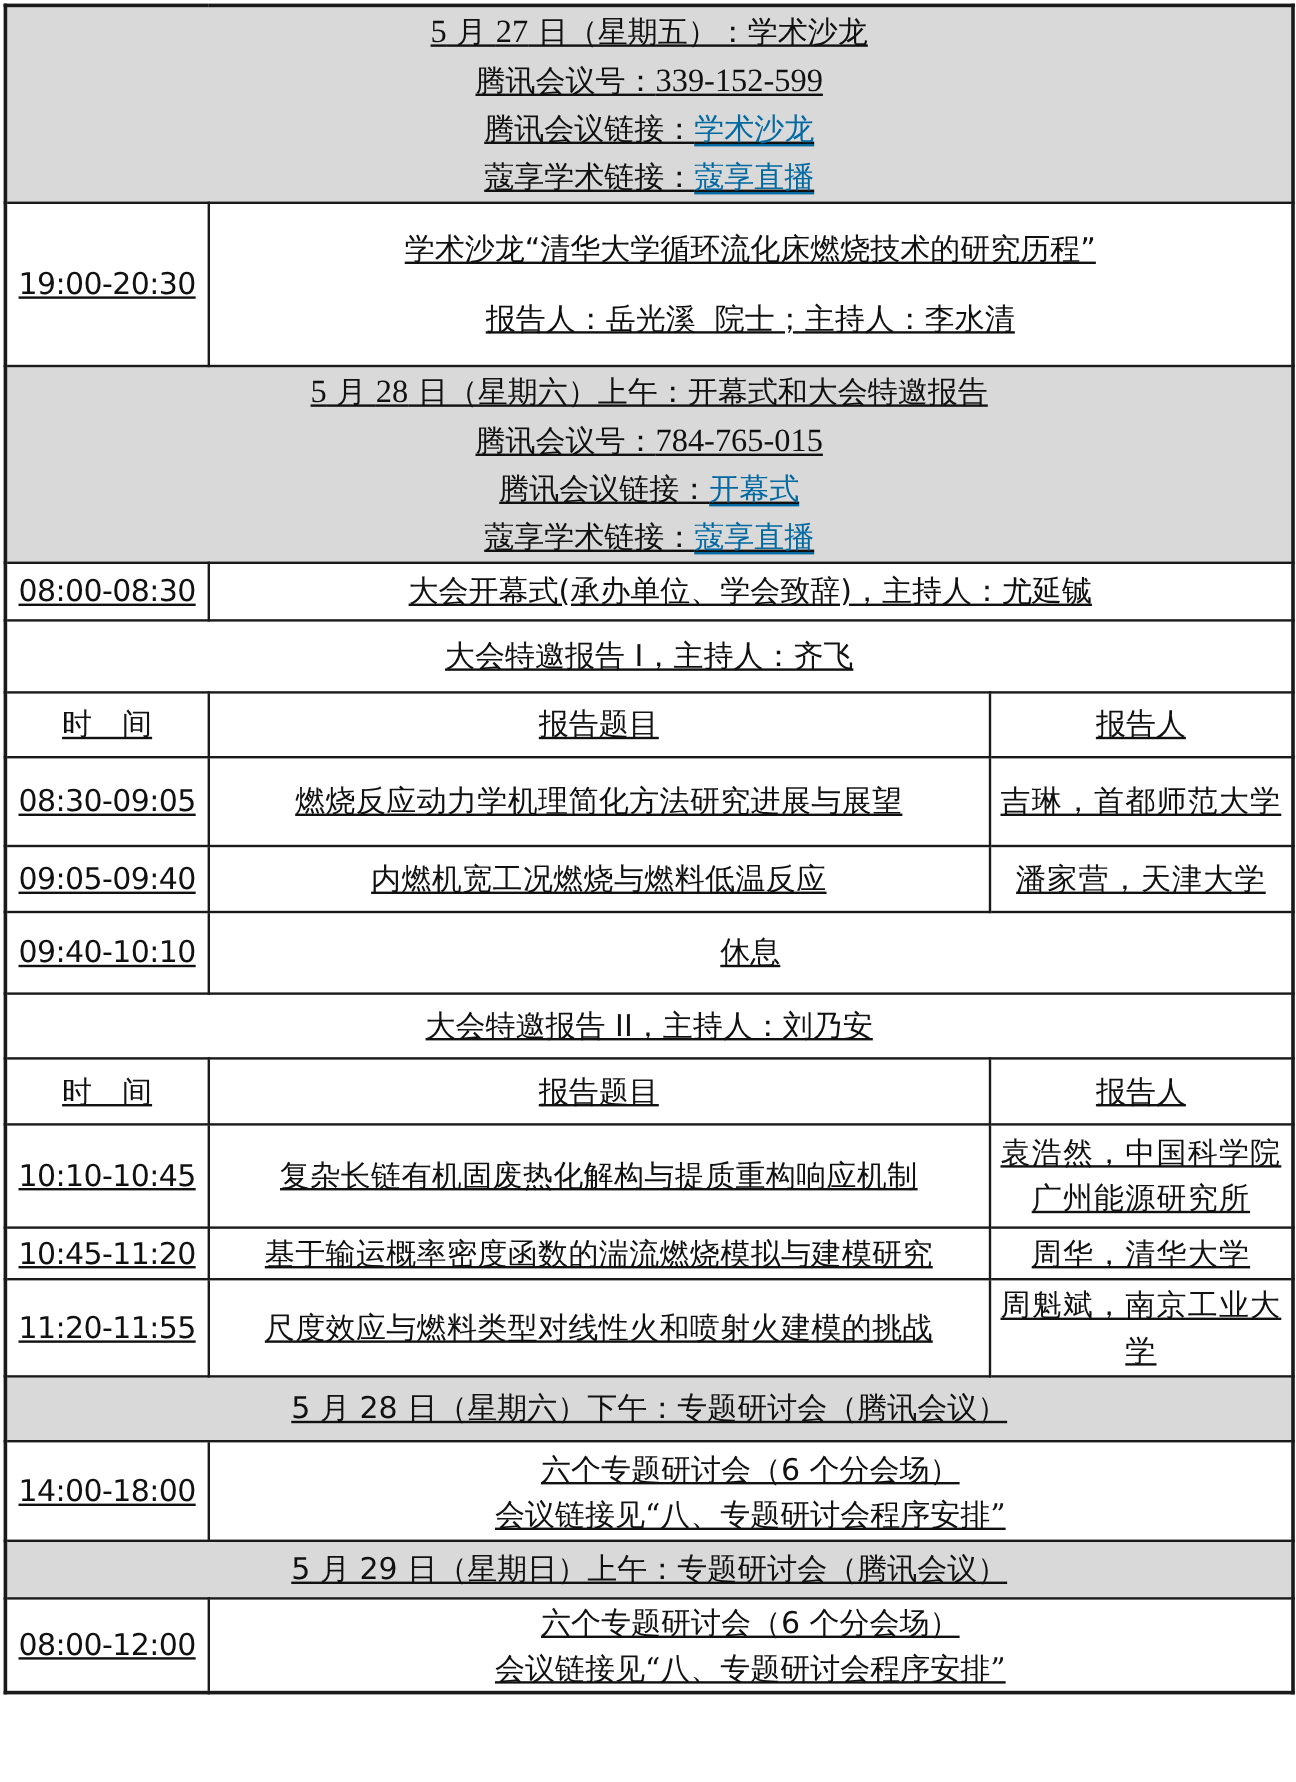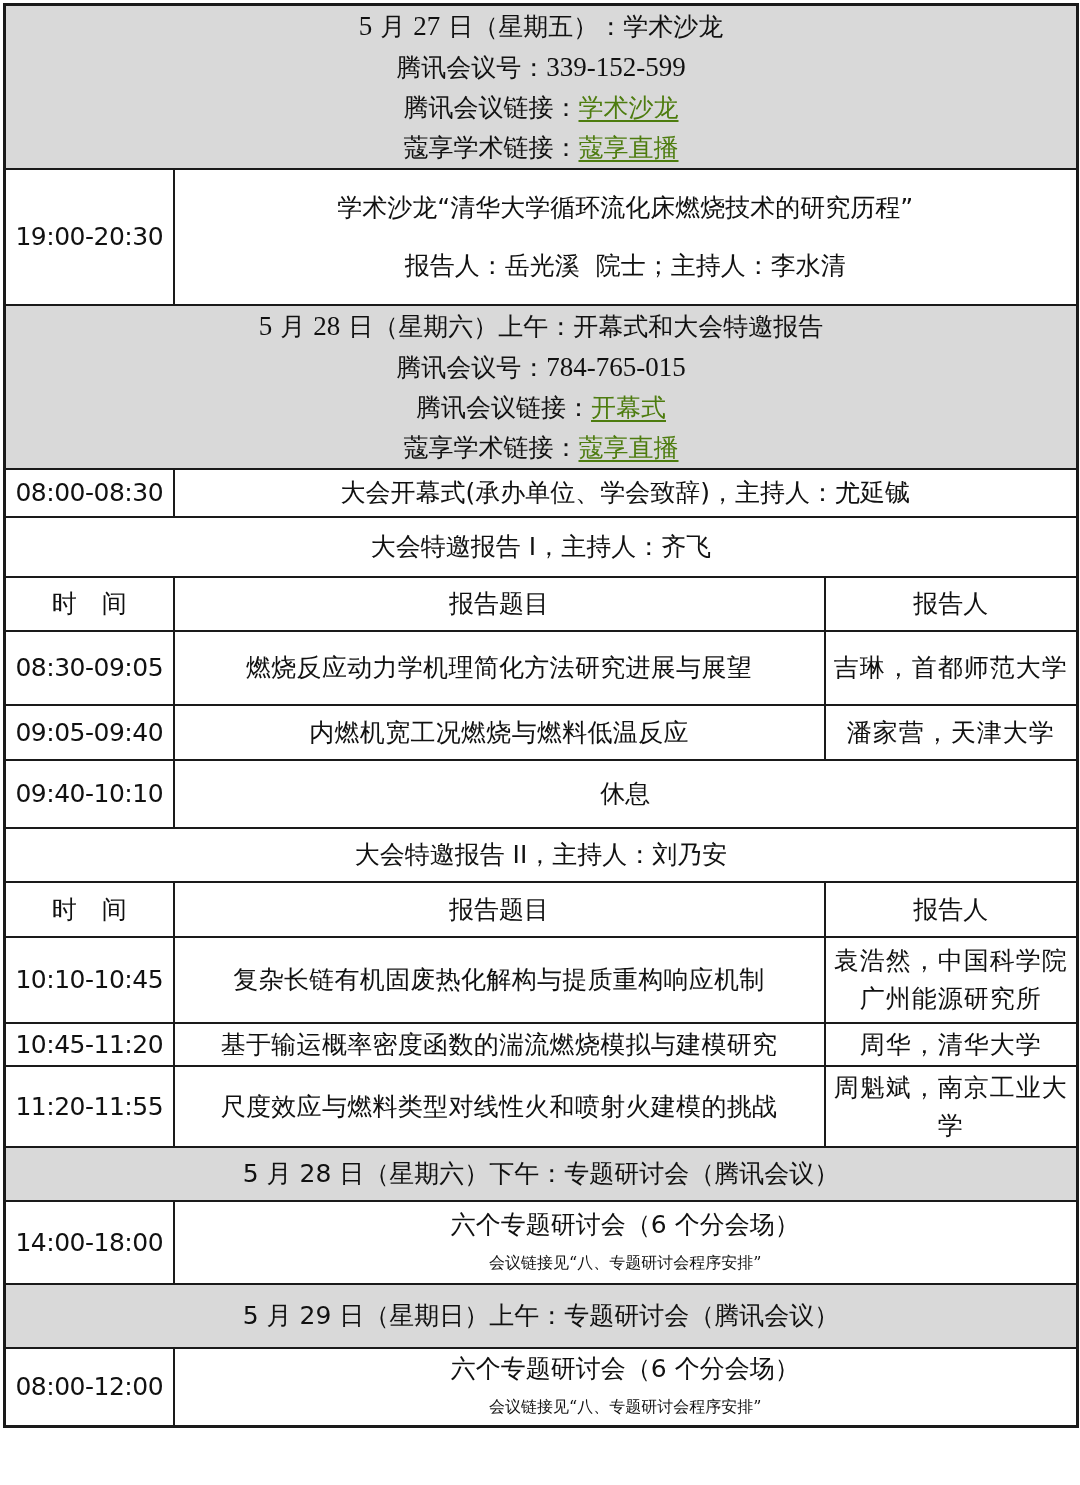--- a/index.html
+++ b/index.html
@@ -23,6 +23,7 @@
       border-collapse: collapse;
       table-layout: fixed;
       border: 3px solid #1a1a1a;
+      text-decoration: underline;
     }
     table.schedule td {
       border: 2px solid #1a1a1a;

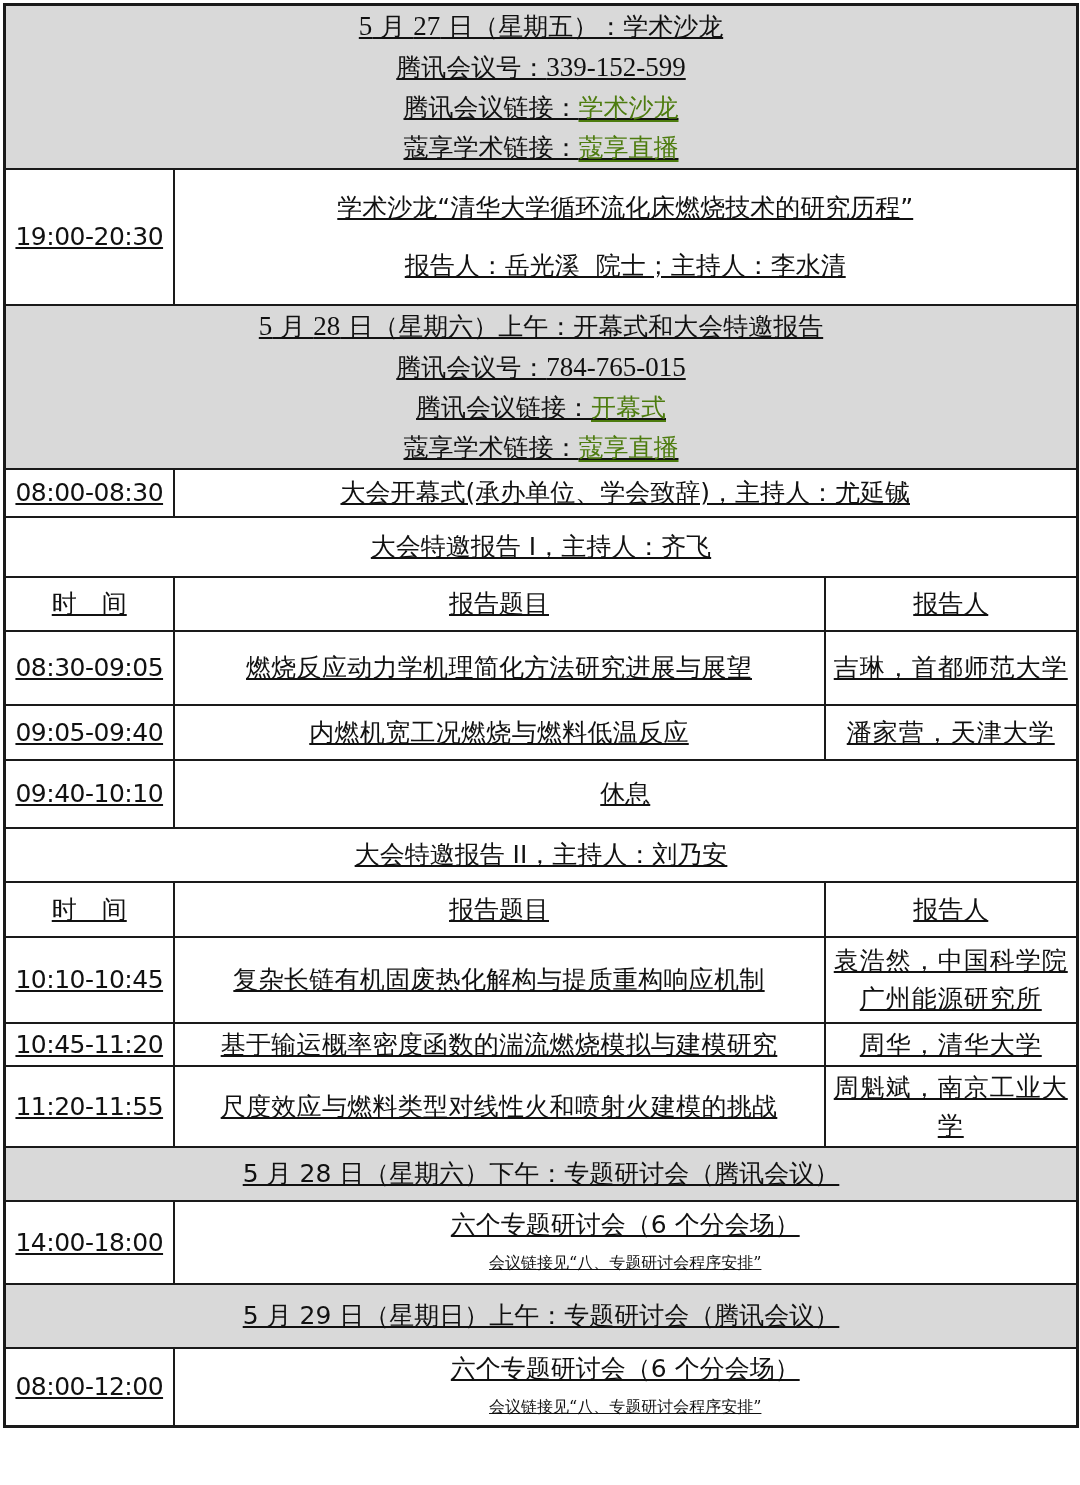--- a/index.html
+++ b/index.html
@@ -54,7 +54,7 @@
     .line { display: block; }
     .num { font-family: "Liberation Serif", "DejaVu Serif", serif; font-size: 27px; }
     .link {
-      color: #4d7c0f;
+      color: #0369a1;
       text-decoration: underline;
       text-decoration-thickness: 2px;
       text-underline-offset: 4px;

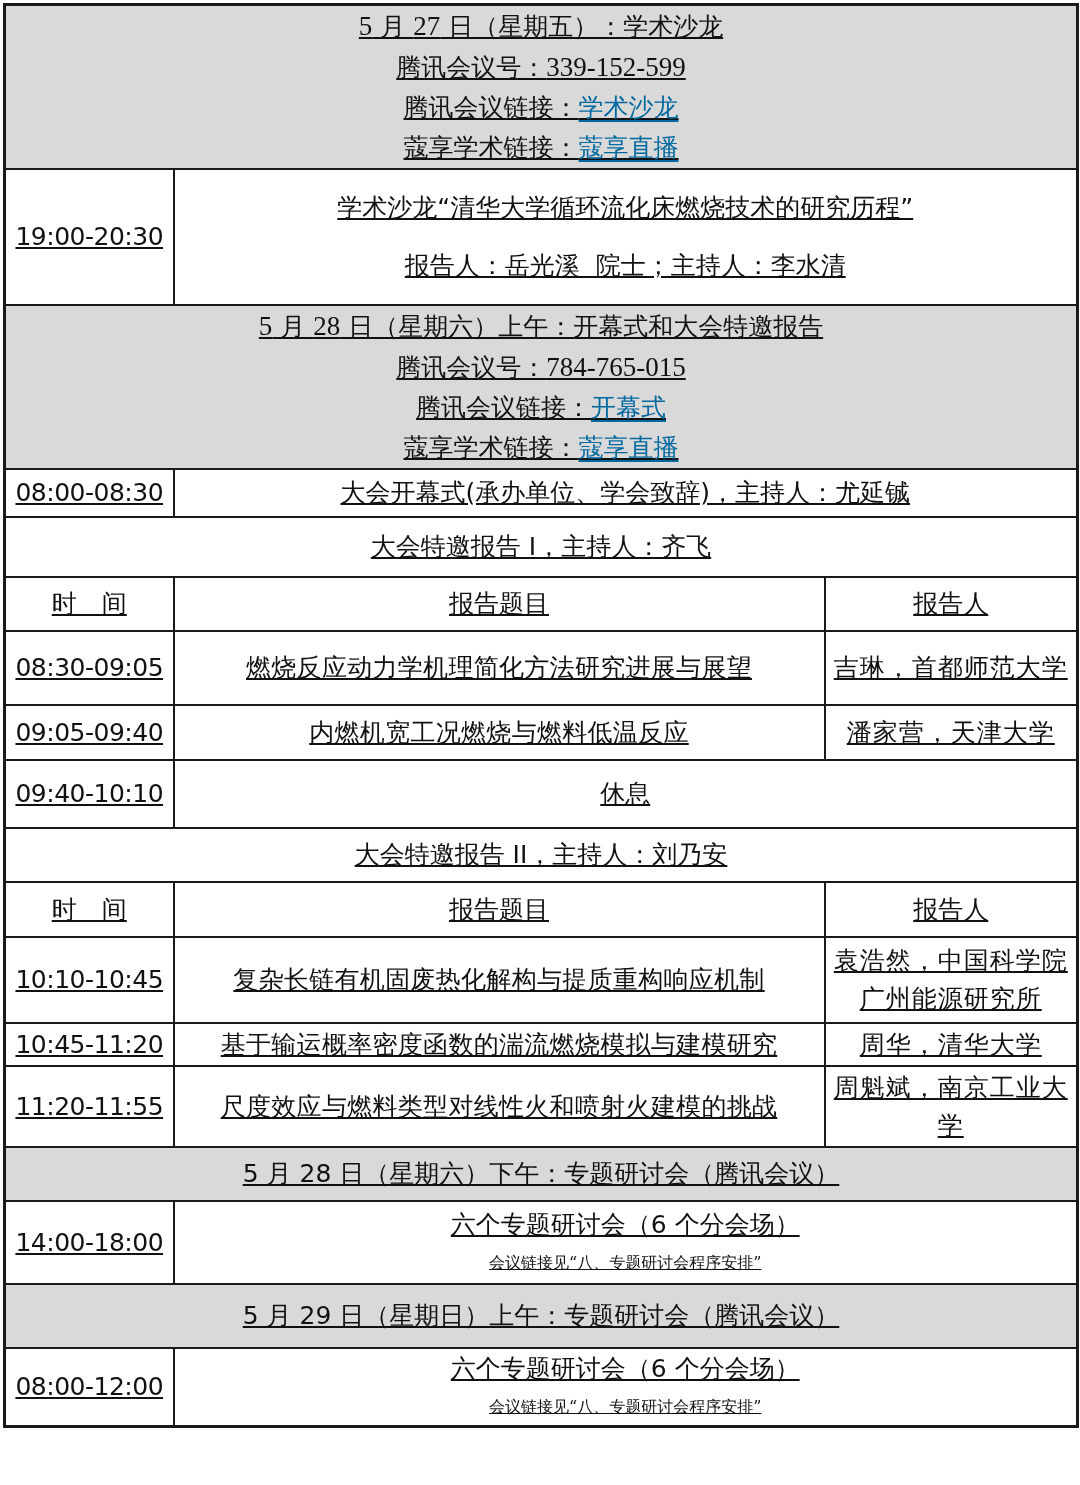--- a/index.html
+++ b/index.html
@@ -63,7 +63,7 @@
     .small-line {
       display: block;
       font-family: "DejaVu Serif", "Liberation Serif", serif;
-      font-size: 16px;
+      font-size: 25px;
       line-height: 36px;
     }
     .speaker-cell {

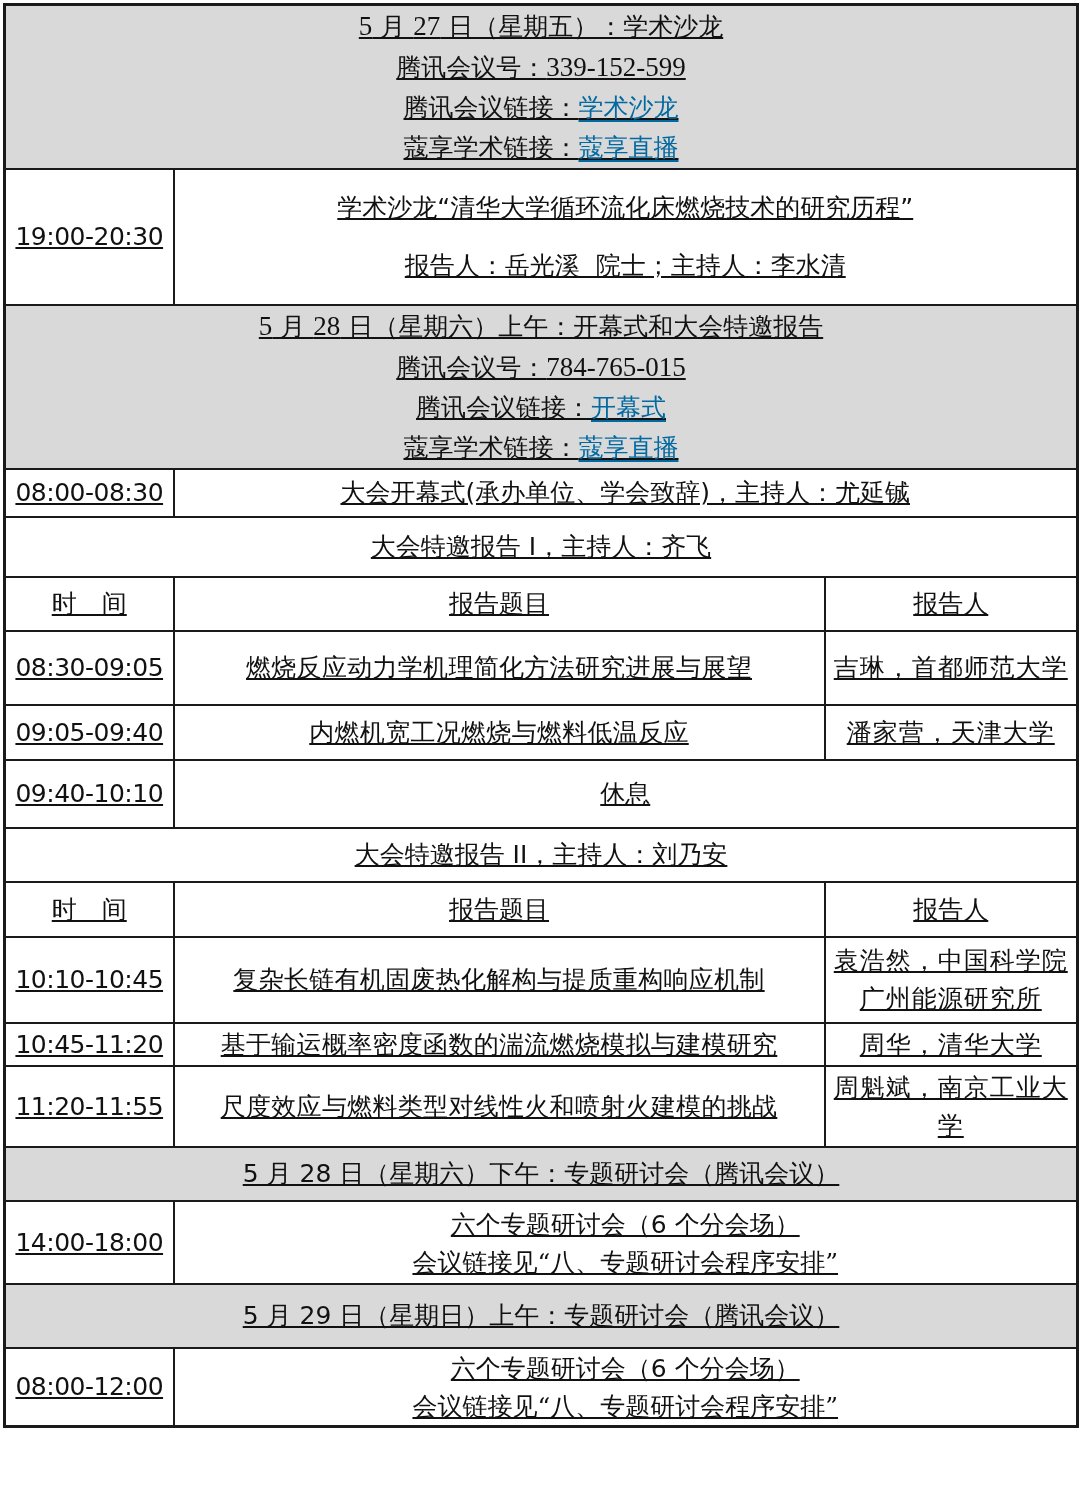--- a/index.html
+++ b/index.html
@@ -182,7 +182,7 @@
   </tr>
 
 
-  <tr style="height:64px">
+  <tr style="height:48px">
     <td colspan="3" class="gray">5 月 29 日（星期日）上午：专题研讨会（腾讯会议）</td>
   </tr>
 

